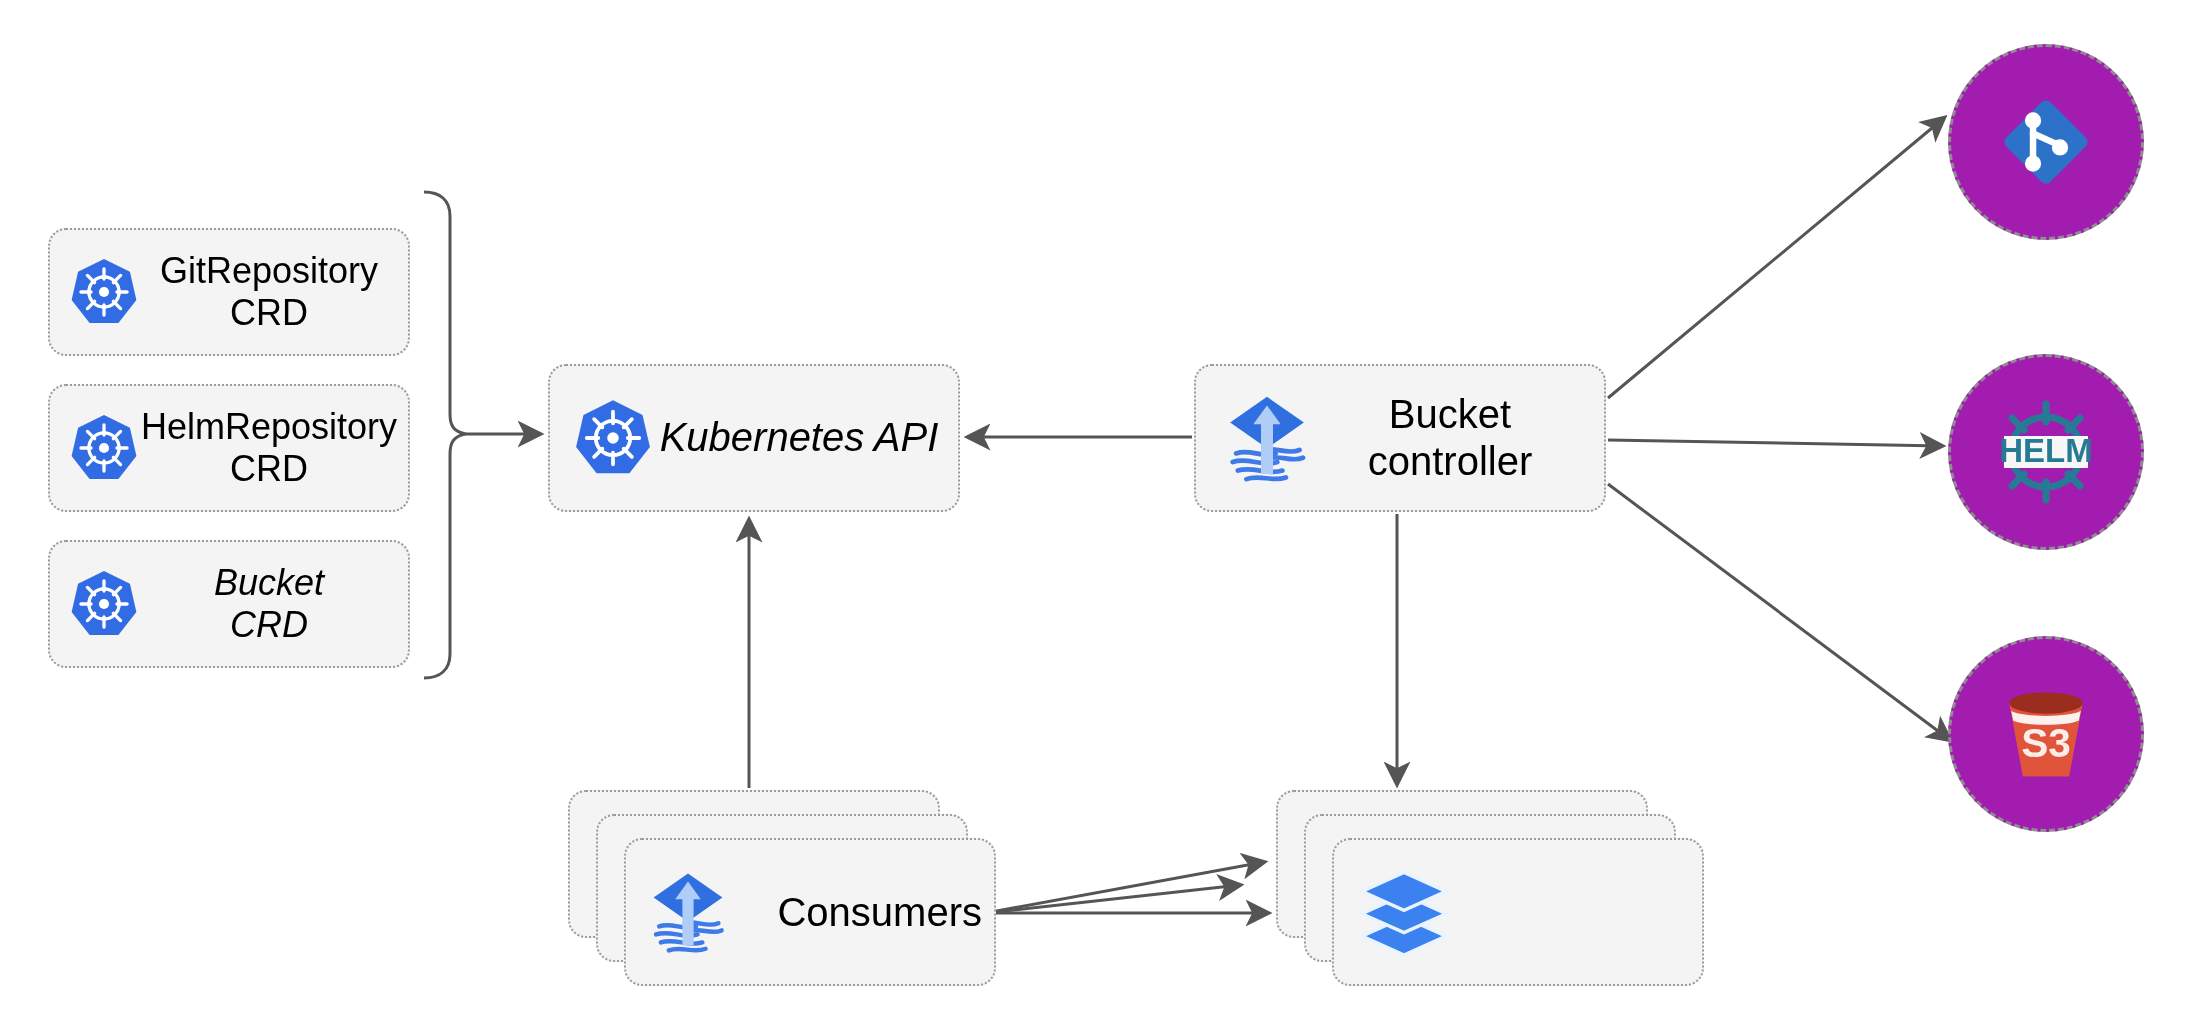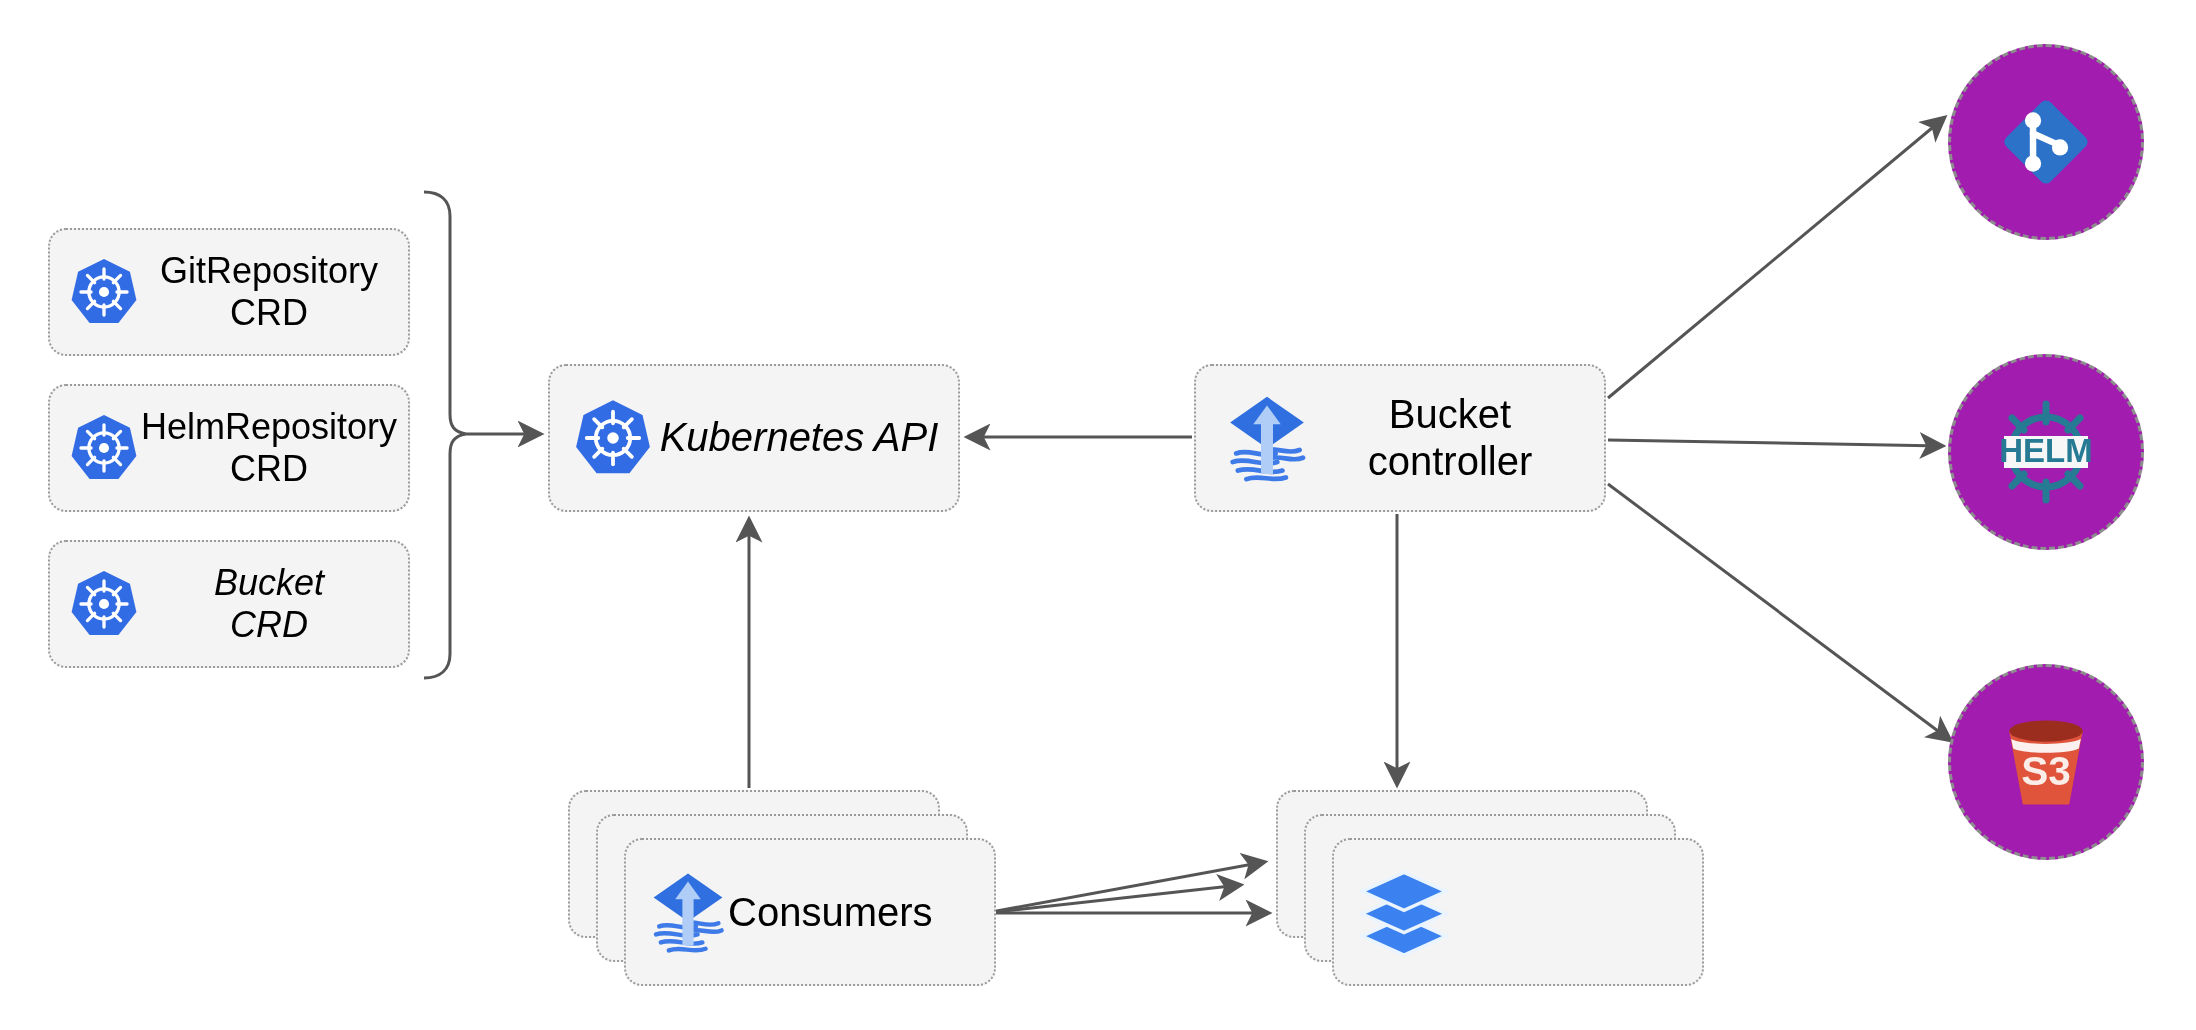--- a/index.html
+++ b/index.html
@@ -133,7 +133,7 @@
   }
   #ext-git  { left: 1948px; top: 44px;  }
   #ext-helm { left: 1948px; top: 354px; }
-  #ext-s3   { left: 1948px; top: 664px; }
+  #ext-s3   { left: 1948px; top: 636px; }
 
   svg { display: block; overflow: visible; }
 </style>

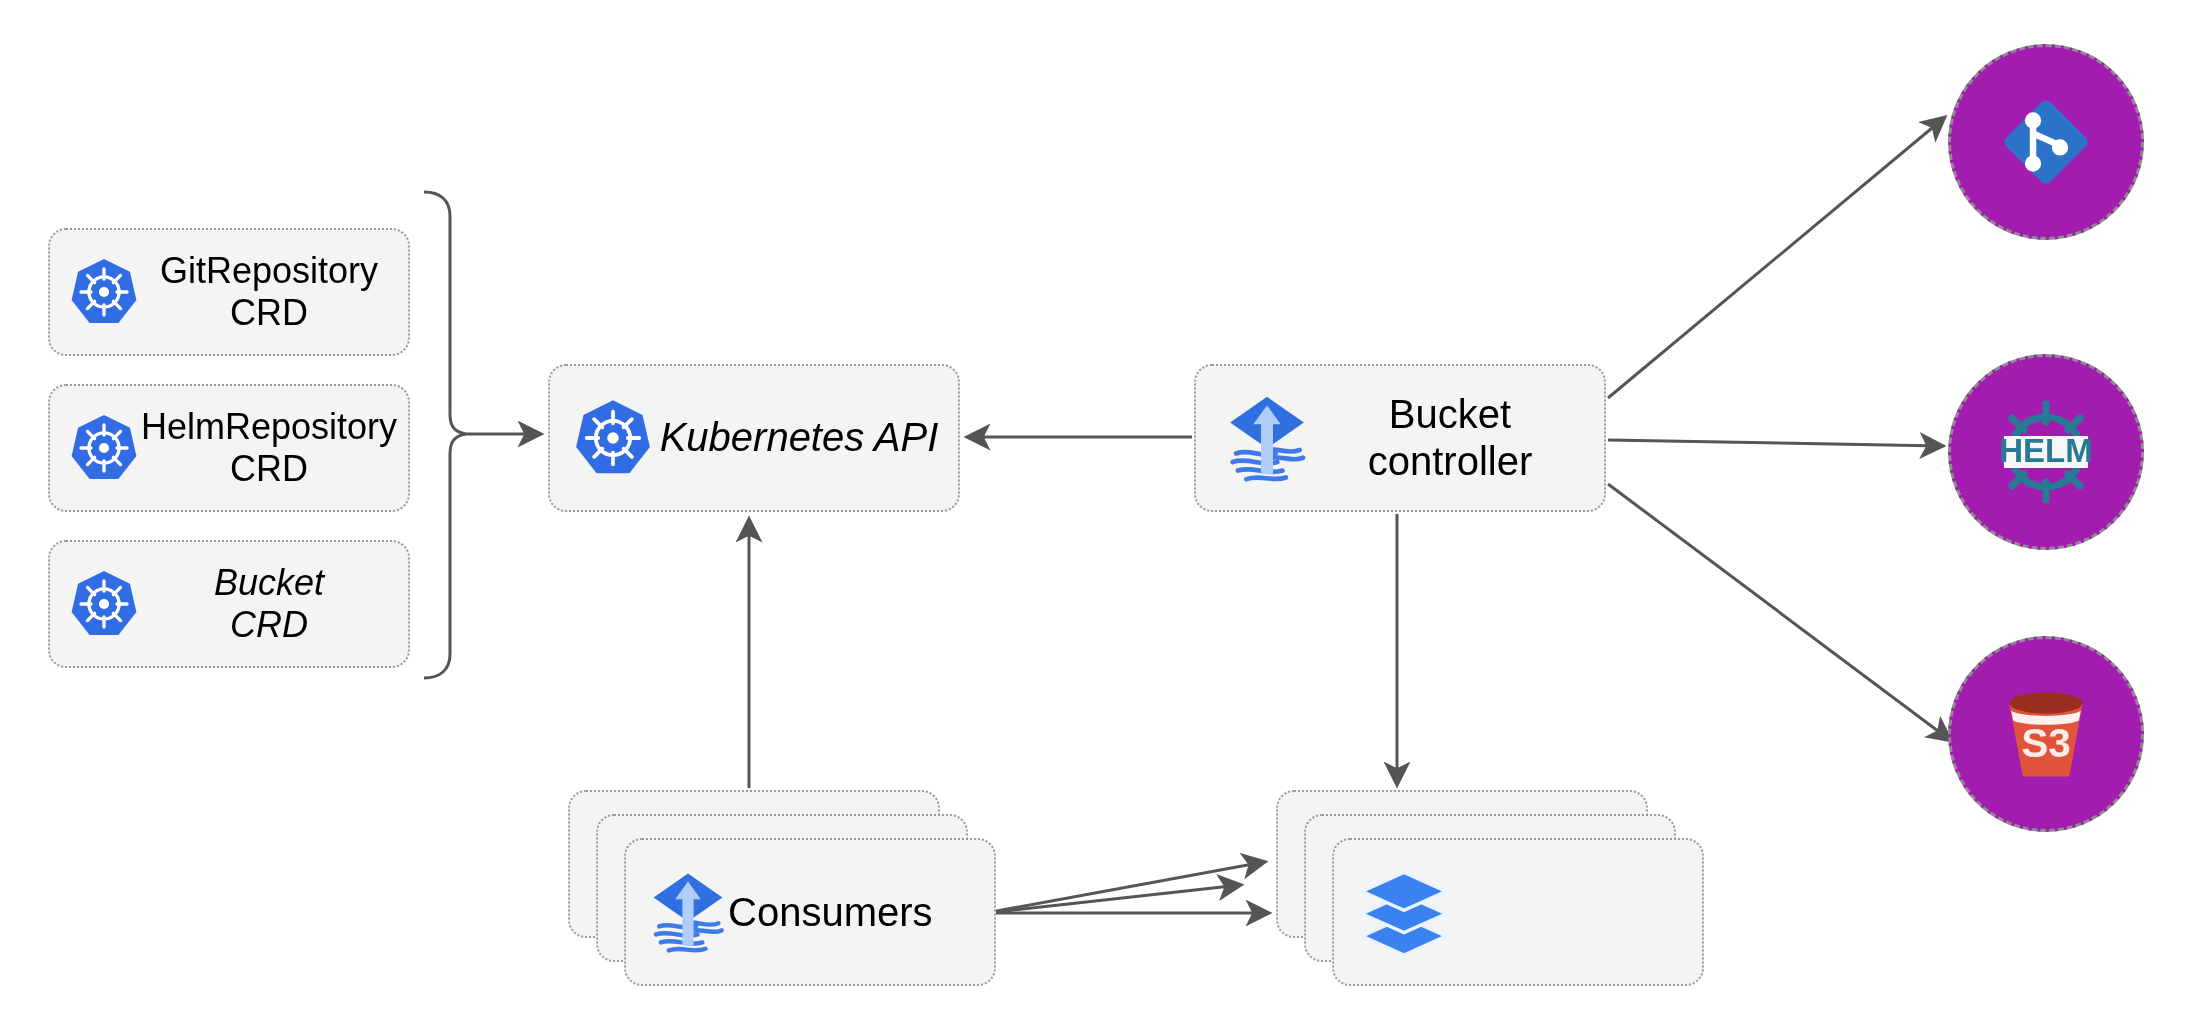--- a/index.html
+++ b/index.html
@@ -112,7 +112,7 @@
   .stack .label {
     flex: 1 1 auto;
     font-size: 40px;
-    text-align: left;
+    text-align: right;
     color: #000;
   }
   #consumers-stack { left: 568px; top: 790px; }

